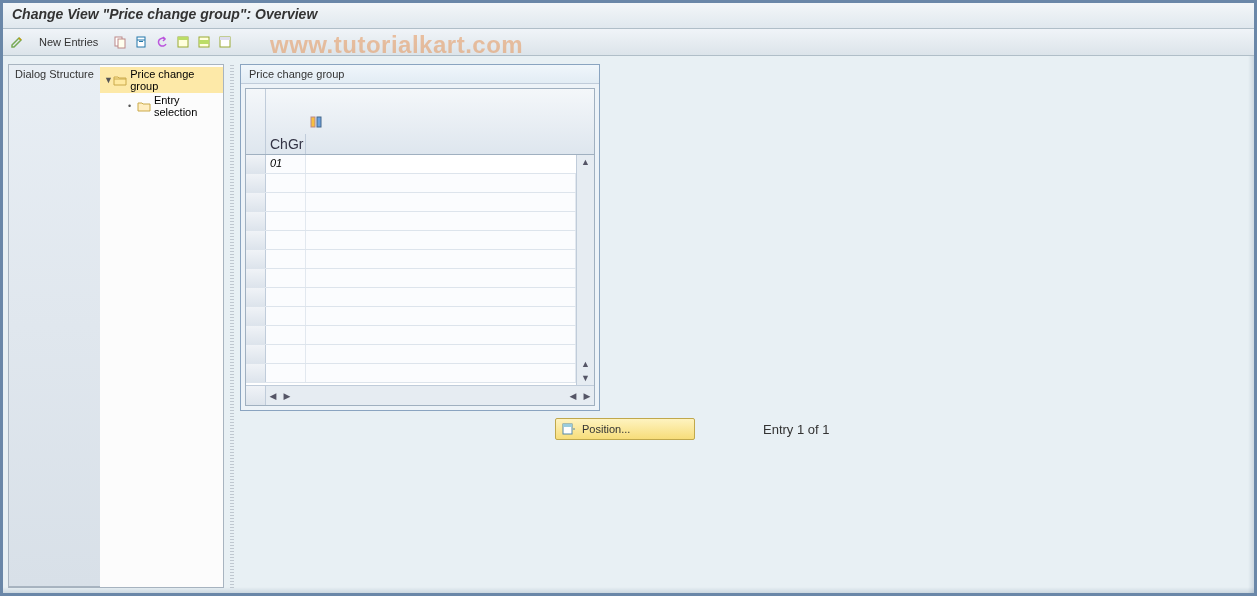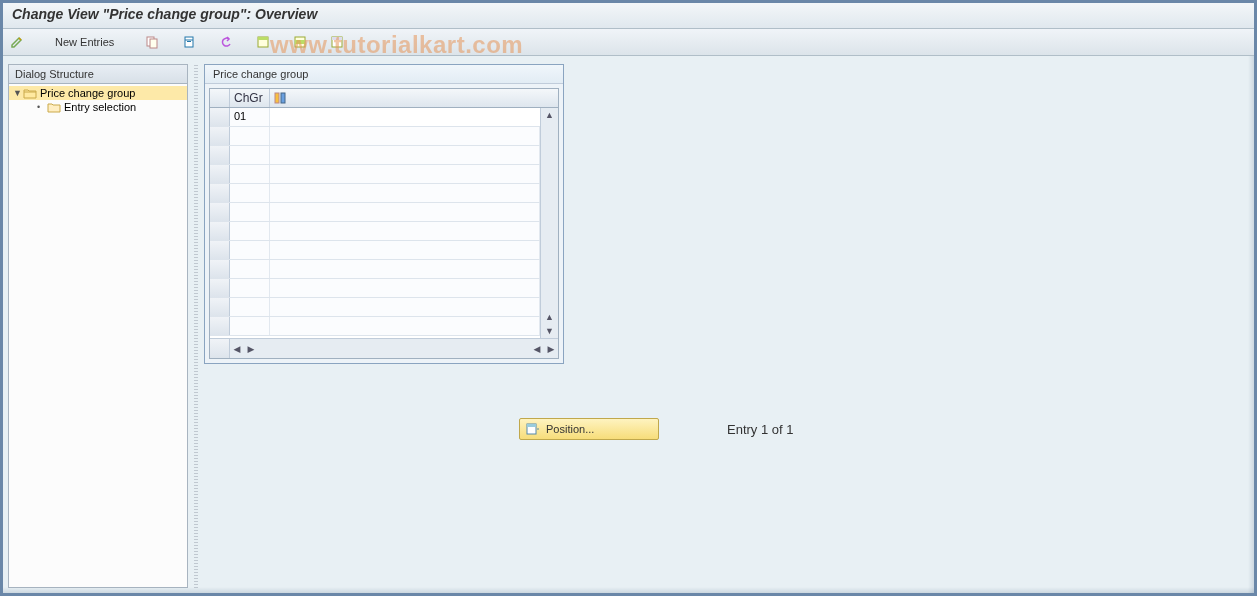--- a/index.html
+++ b/index.html
@@ -27,7 +27,7 @@
       padding: 4px 8px;
       display: flex;
       align-items: center;
-      gap: 19px;
+      gap: 3px;
       position: relative;
     }
     .toolbar-btn {

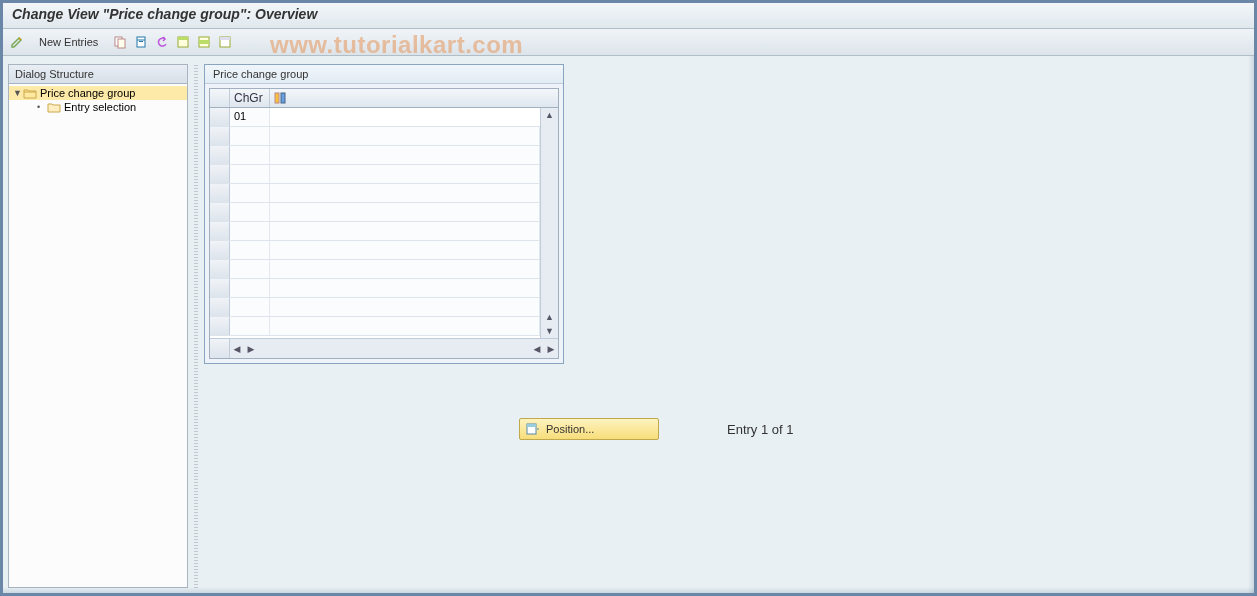--- a/index.html
+++ b/index.html
@@ -63,11 +63,11 @@
       height: calc(100% - 56px);
     }
     .sidebar {
-      width: 180px;
+      width: 216px;
       background: #f6f8fa;
       border: 1px solid #a8b4c0;
       display: flex;
-      flex-direction: column;
+      flex-direction: row;
     }
     .sidebar-header {
       background: linear-gradient(#e8eef4, #d8e0e8);

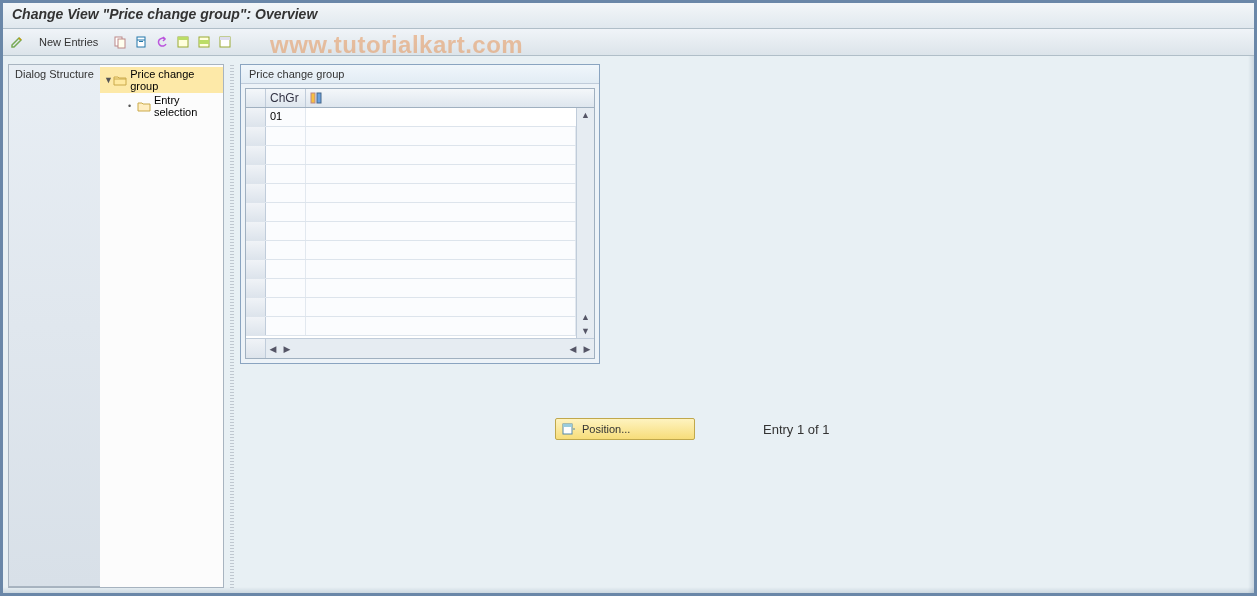--- a/index.html
+++ b/index.html
@@ -139,8 +139,9 @@
     .gh-col {
       padding: 2px 4px;
       border-right: 1px solid #c0ccda;
-      font-size: 12px;
+      font-size: 14px;
       color: #334;
+      margin-top: 45px;
     }
     .gh-col.col1 { width: 40px; }
     .gh-col.col2 { flex: 1; }

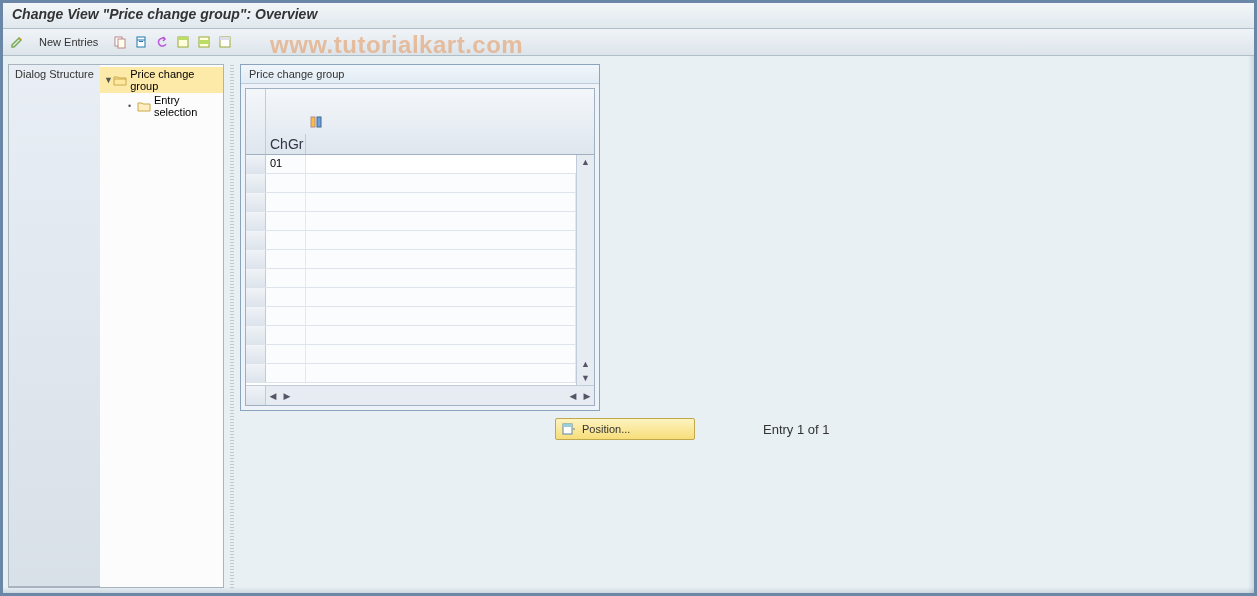--- a/index.html
+++ b/index.html
@@ -162,6 +162,7 @@
       display: flex;
       height: 19px;
       border-bottom: 1px solid #dde4ec;
+      font-style: italic;
     }
     .gr-sel {
       width: 20px;

